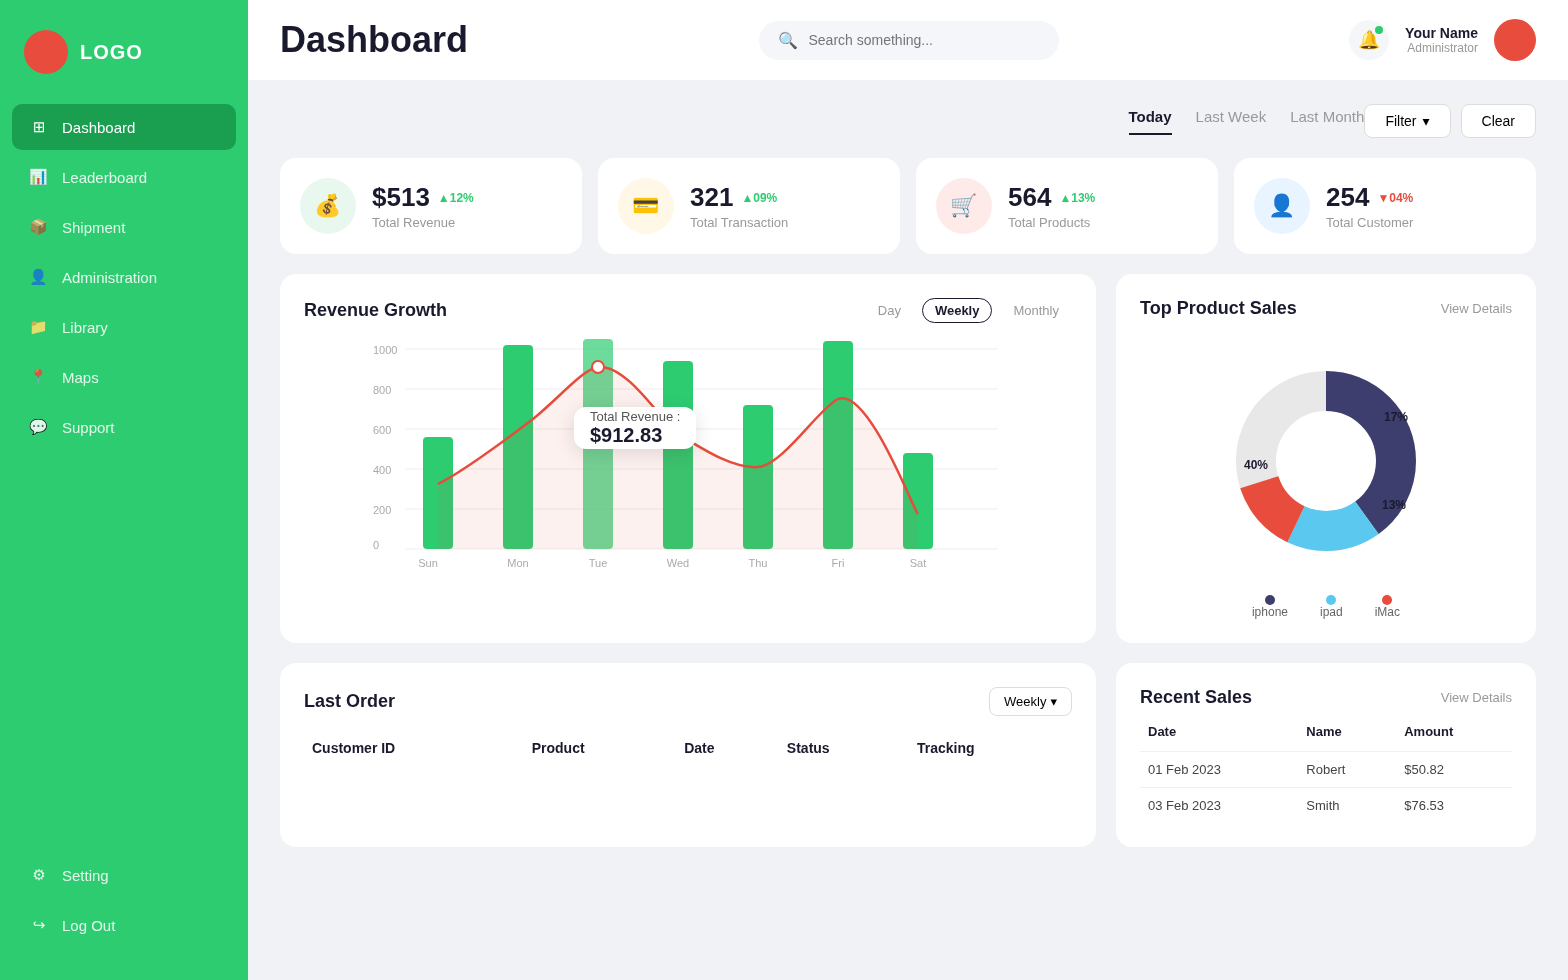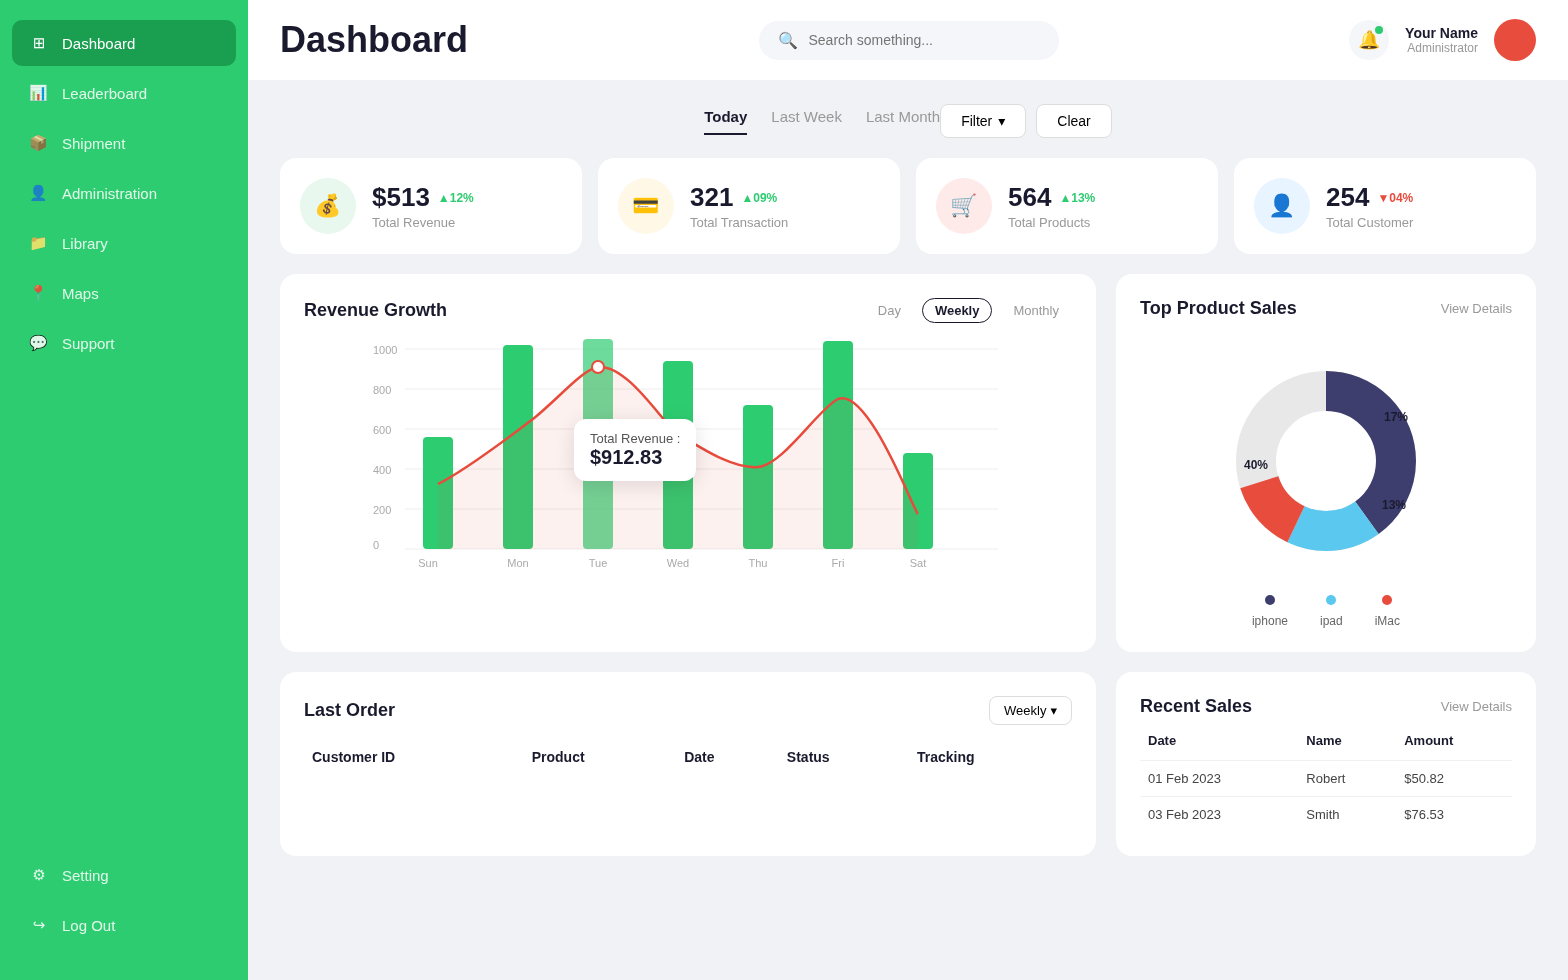--- a/index.html
+++ b/index.html
@@ -182,6 +182,10 @@
 <body>
 
 <div class="sidebar">
+  <div class="sidebar-logo">
+    <div class="logo-circle"></div>
+    <span class="logo-text">LOGO</span>
+  </div>
   <div class="sidebar-nav" id="sidebar-nav">
       <div class="nav-item active">
         <span class="nav-icon">⊞</span>

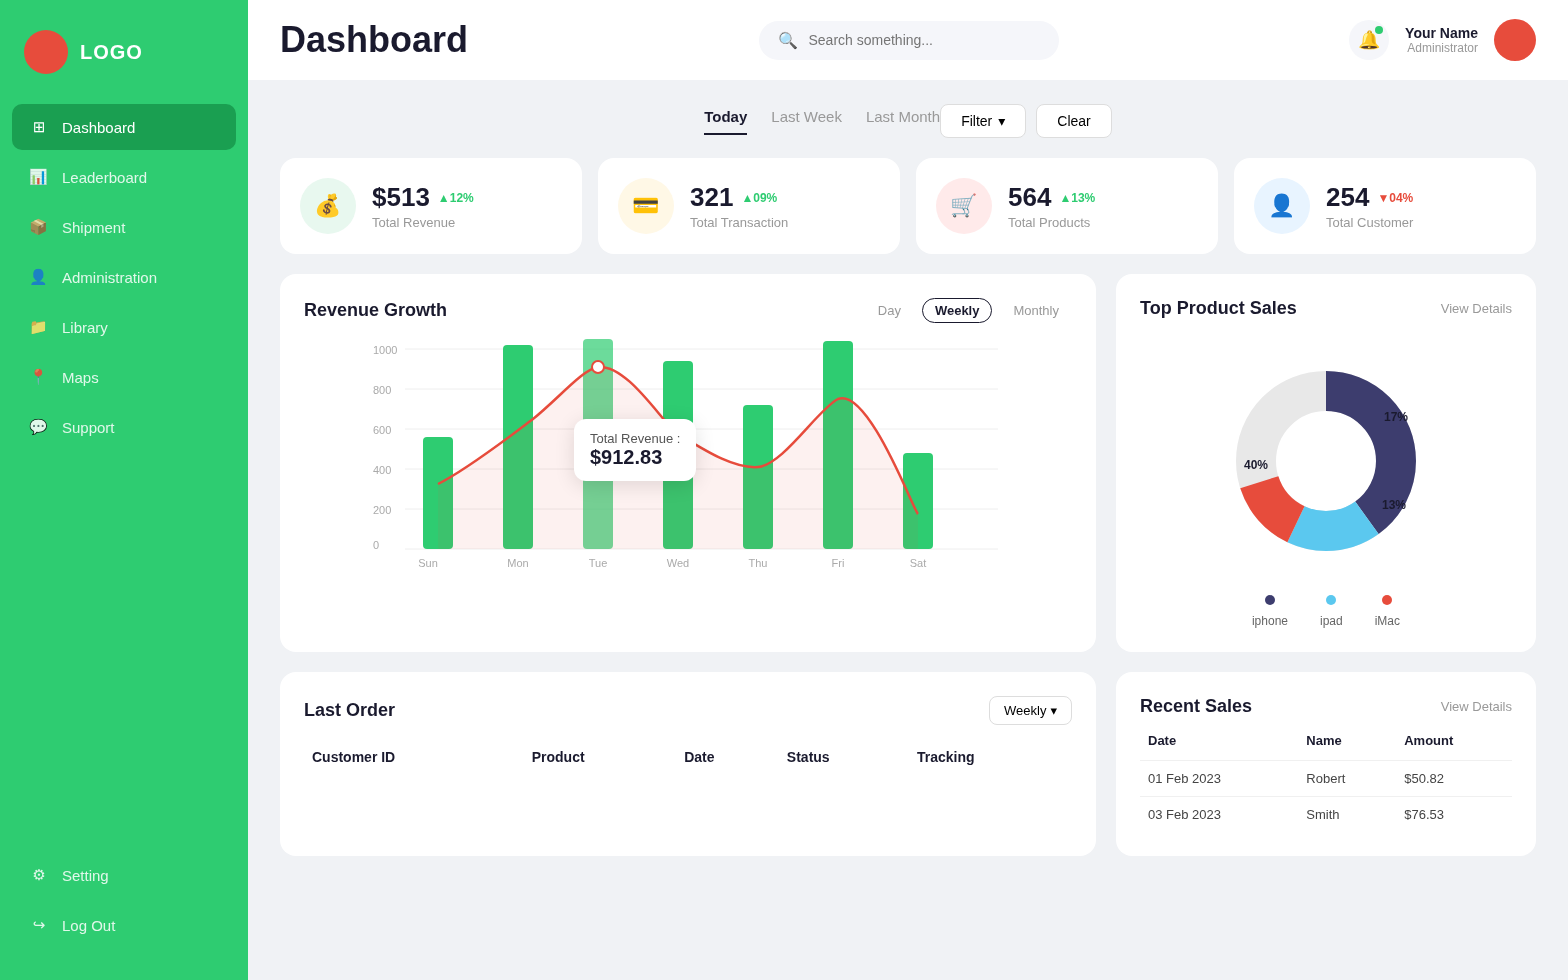--- a/index.html
+++ b/index.html
@@ -85,7 +85,7 @@
     .content { flex: 1; overflow-y: auto; padding: 24px 32px; display: flex; flex-direction: column; gap: 20px; }
 
     
-    .tabs-row { display: flex; align-items: center; justify-content: center; }
+    .tabs-row { display: flex; align-items: center; justify-content: flex-end; }
     .tabs { display: flex; gap: 24px; }
     .tab {
       font-size: 15px; color: #999; cursor: pointer; padding-bottom: 8px; border-bottom: 2px solid transparent;

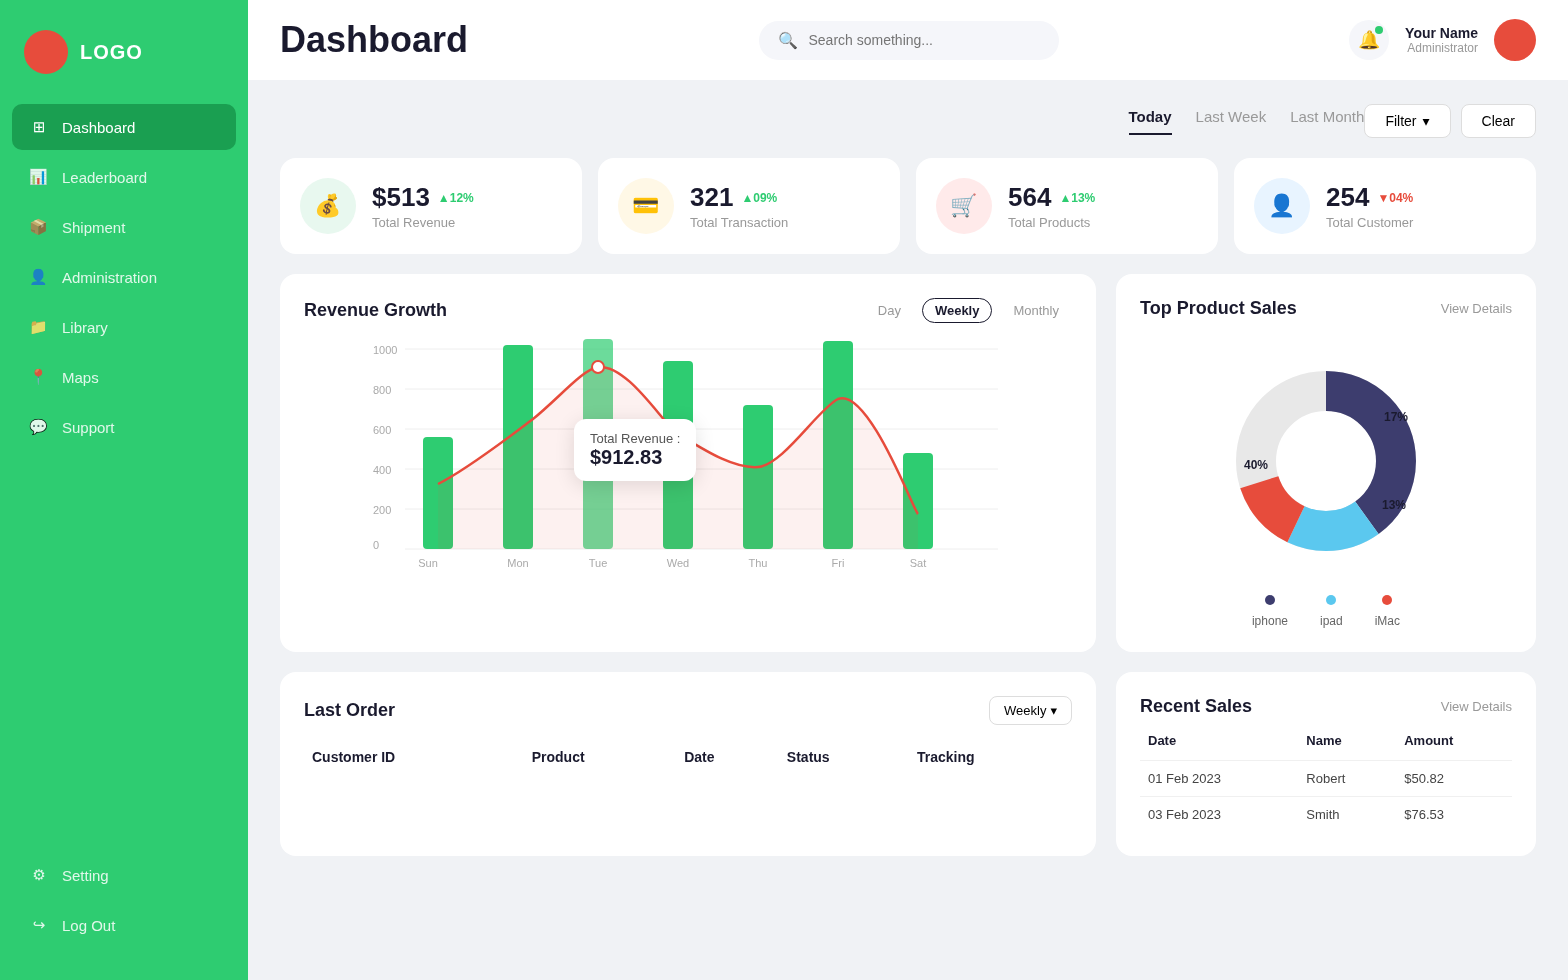--- a/index.html
+++ b/index.html
@@ -140,8 +140,8 @@
 
     
     .tooltip-box {
-      position: absolute; top: 80px; left: 270px;
-      background: white; border-radius: 12px; padding: 12px 16px;
+      position: absolute; top: 68px; left: 270px;
+      background: white; border-radius: 12px; padding: 2px 16px;
       box-shadow: 0 4px 20px rgba(0,0,0,0.12); z-index: 10;
     }
     .tooltip-label { font-size: 13px; color: #555; }

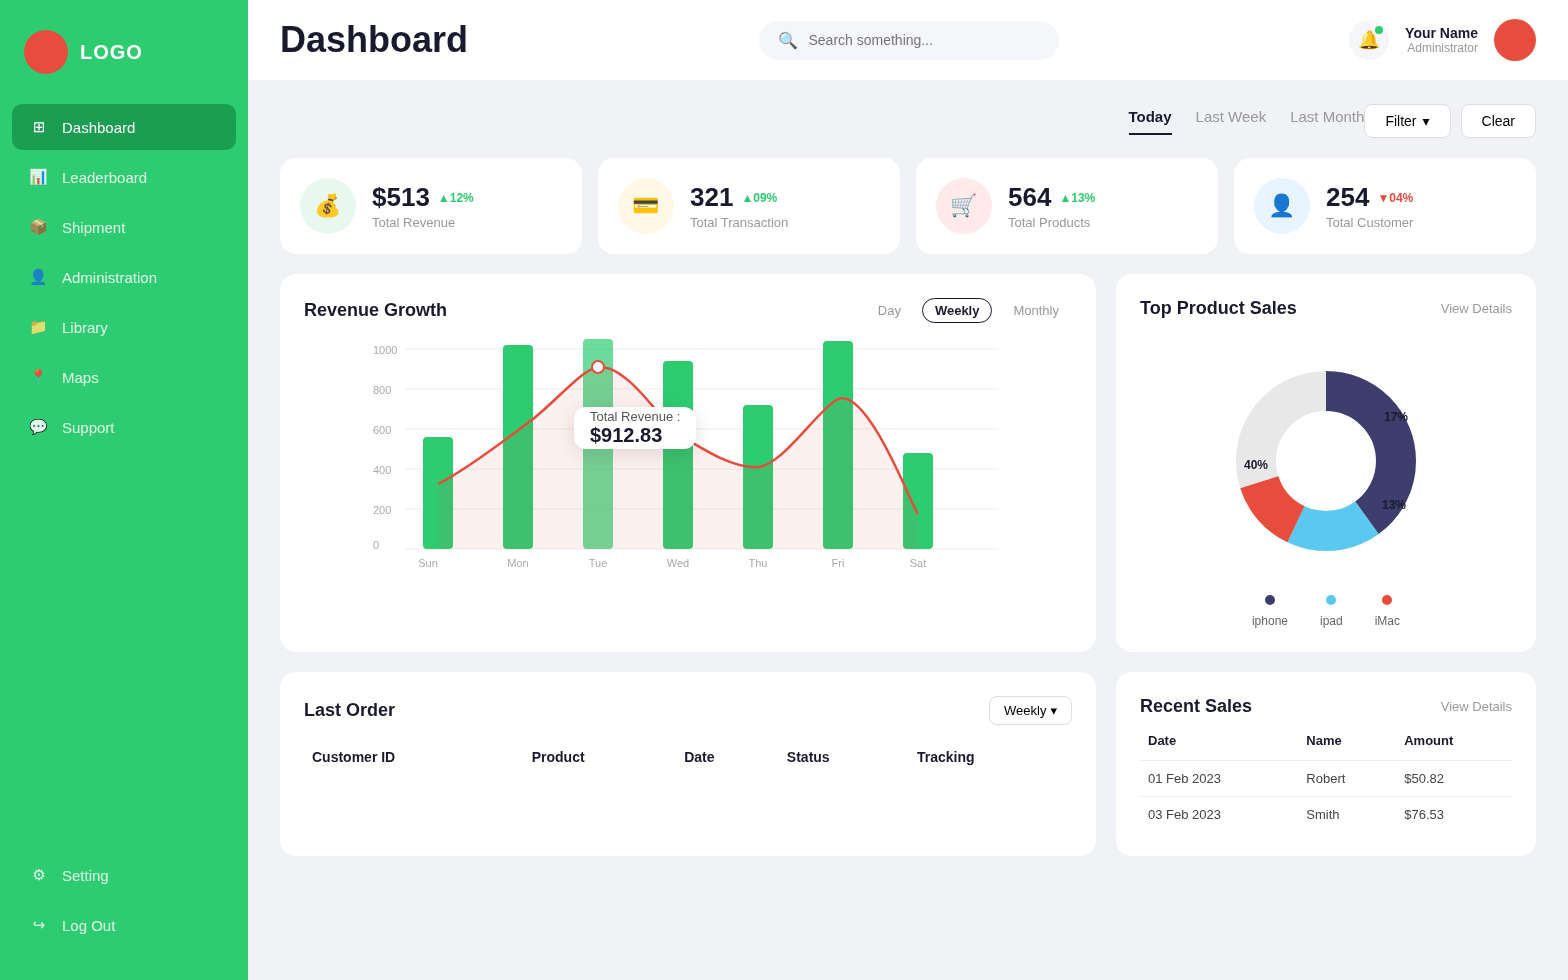--- a/index.html
+++ b/index.html
@@ -152,7 +152,7 @@
     .view-details { font-size: 13px; color: #999; cursor: pointer; }
     .pie-container { display: flex; justify-content: center; align-items: center; margin: 16px 0; position: relative; height: 220px; }
     .pie-legend { display: flex; justify-content: center; gap: 32px; margin-top: 8px; }
-    .legend-item { display: flex; flex-direction: column; align-items: center; gap: 9px; }
+    .legend-item { display: flex; flex-direction: column; align-items: center; gap: 0; }
     .legend-dot { width: 10px; height: 10px; border-radius: 50%; }
     .legend-label { font-size: 12px; color: #666; }
 

